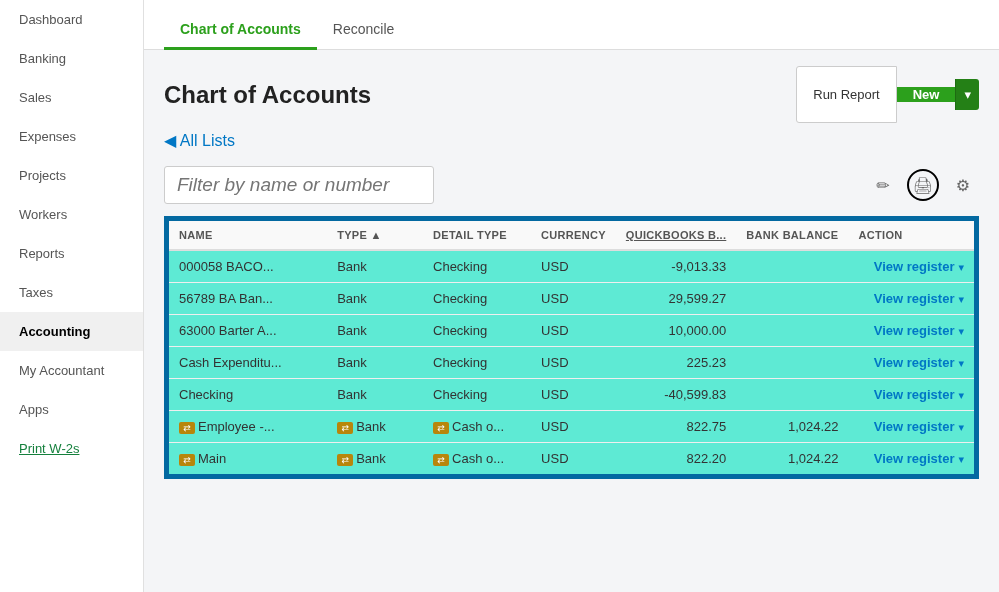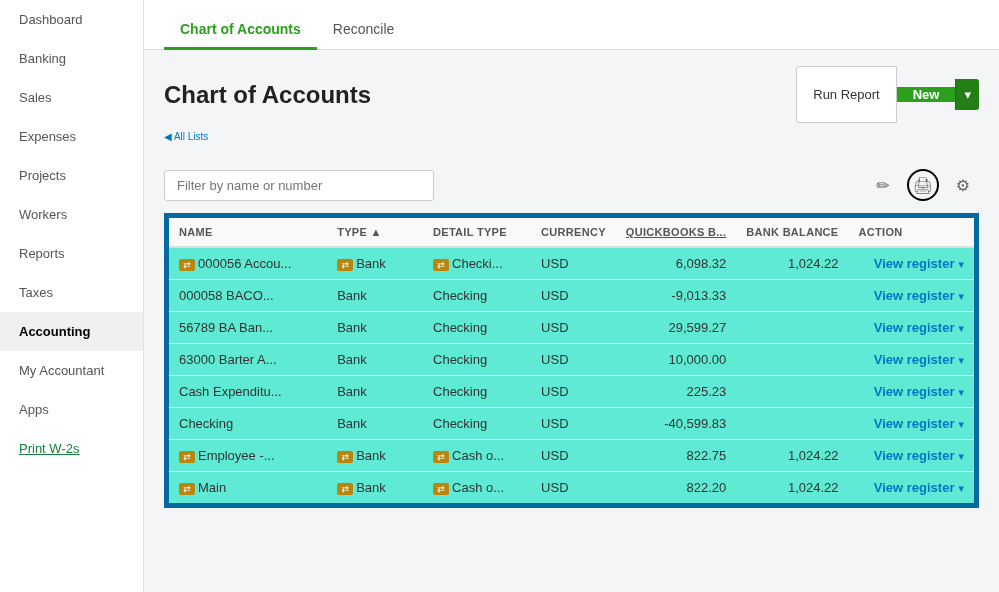--- a/index.html
+++ b/index.html
@@ -118,9 +118,9 @@
     .breadcrumb {
       display: flex;
       align-items: center;
-      margin-bottom: 27px;
+      margin-bottom: 16px;
       color: #0077c5;
-      font-size: 10px;
+      font-size: 16px;
       cursor: pointer;
     }
 

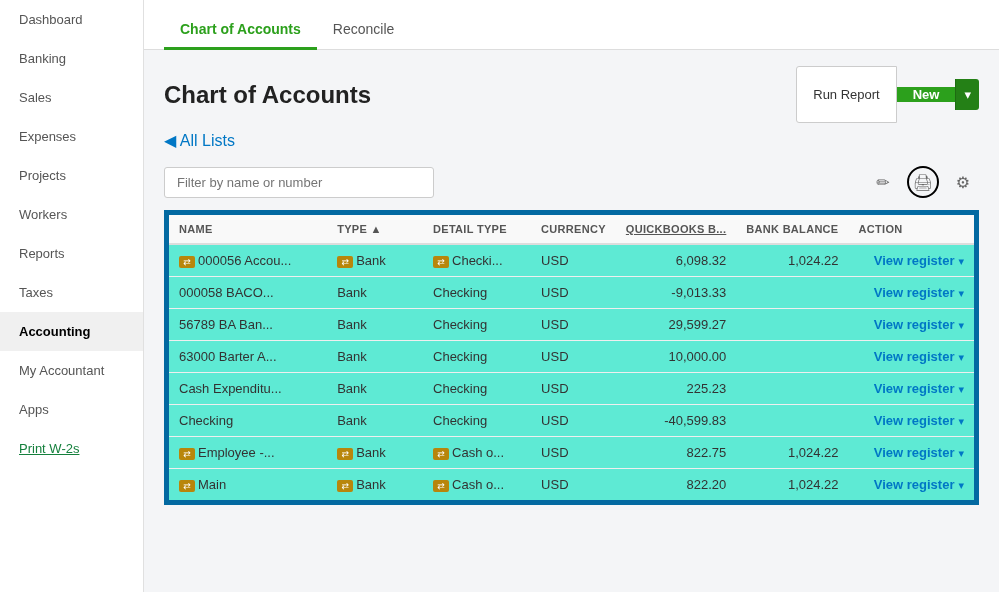--- a/index.html
+++ b/index.html
@@ -136,8 +136,9 @@
       padding: 7px 12px;
       border: 1px solid #ccc;
       border-radius: 3px;
-      font-size: 13px;
+      font-size: 19px;
       color: #999;
+      font-style: italic;
     }
 
     .icon-toolbar {

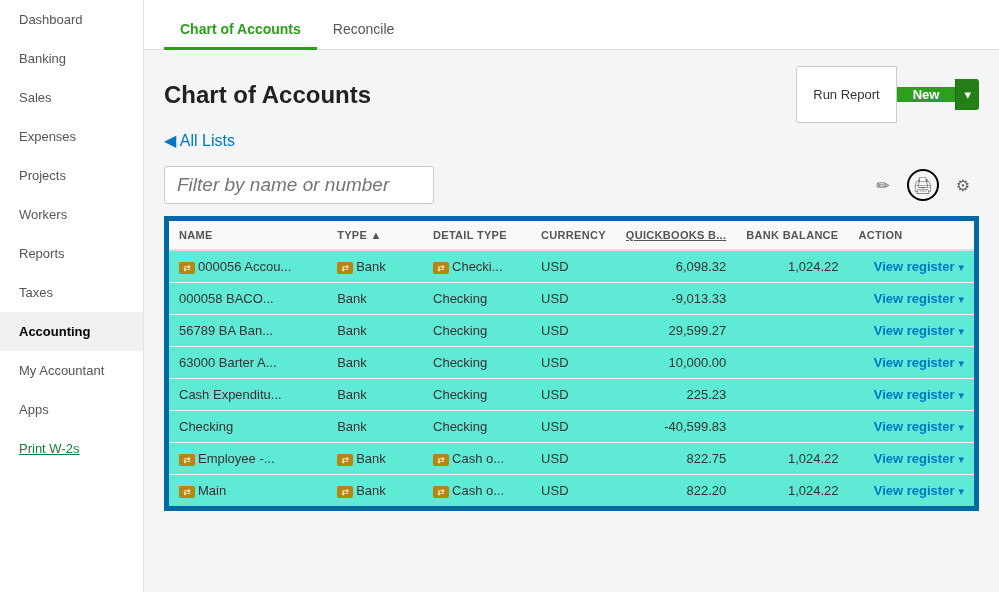--- a/index.html
+++ b/index.html
@@ -291,15 +291,6 @@
         </tr>
       </thead>
       <tbody id="table-body">
-      <tr>
-            <td><span class="icon-small">⇄</span>000056 Accou...</td>
-            <td><span class="icon-small">⇄</span>Bank</td>
-            <td><span class="icon-small">⇄</span>Checki...</td>
-            <td>USD</td>
-            <td class="right">6,098.32</td>
-            <td class="right">1,024.22</td>
-            <td class="action-cell"><span class="view-register-link">View register</span><span class="dropdown-arrow">▾</span></td>
-          </tr>
           <tr>
             <td>000058 BACO...</td>
             <td>Bank</td>

